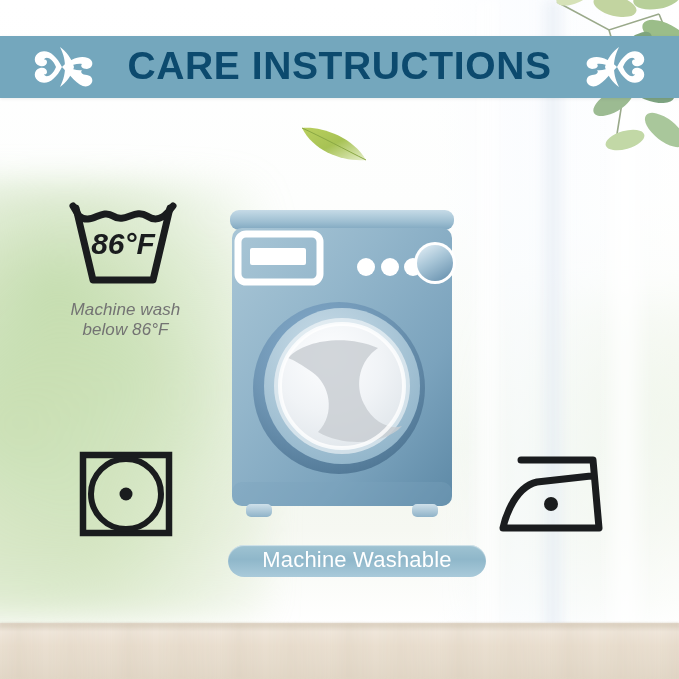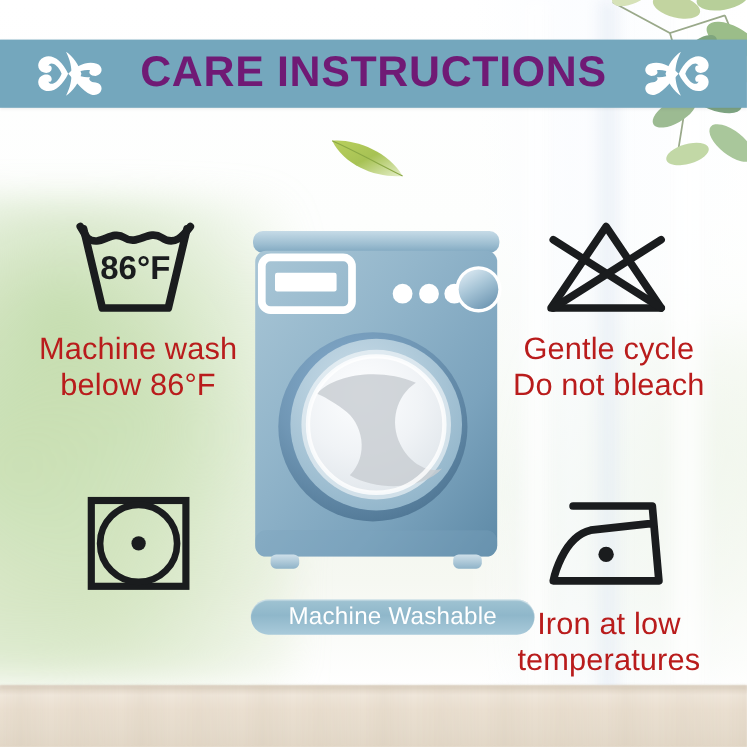--- a/index.html
+++ b/index.html
@@ -122,7 +122,7 @@
     display: flex;
     align-items: center;
     justify-content: center;
-    color: #701a75;
+    color: #0c4a6e;
     font-size: 39px;
     font-weight: bold;
     letter-spacing: 0.6px;

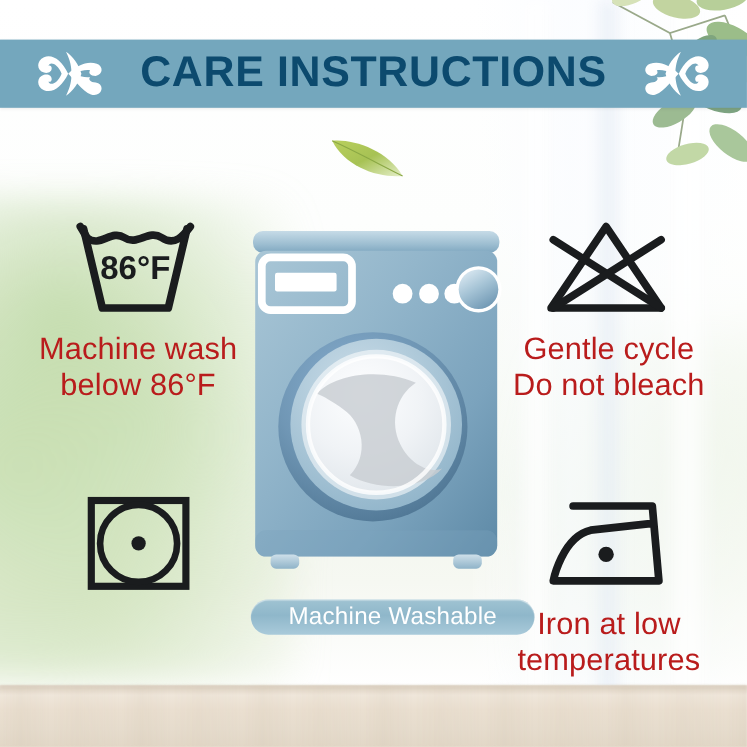--- a/index.html
+++ b/index.html
@@ -162,6 +162,7 @@
     position: absolute;
     width: 215px;
     text-align: center;
+    font-style: italic;
   }
   .cell .sym {
     display: block;

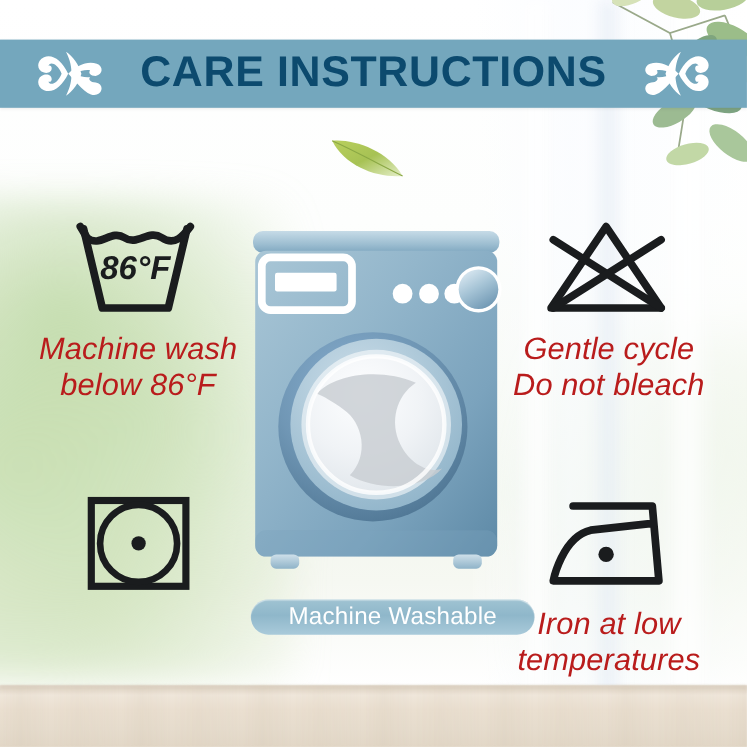--- a/index.html
+++ b/index.html
@@ -170,9 +170,9 @@
   }
   .cell .label {
     margin-top: 8px;
-    font-size: 28px;
+    font-size: 17px;
     line-height: 1.18;
-    color: #b91c1c;
+    color: #737373;
     letter-spacing: 0.1px;
     white-space: pre-line;
   }

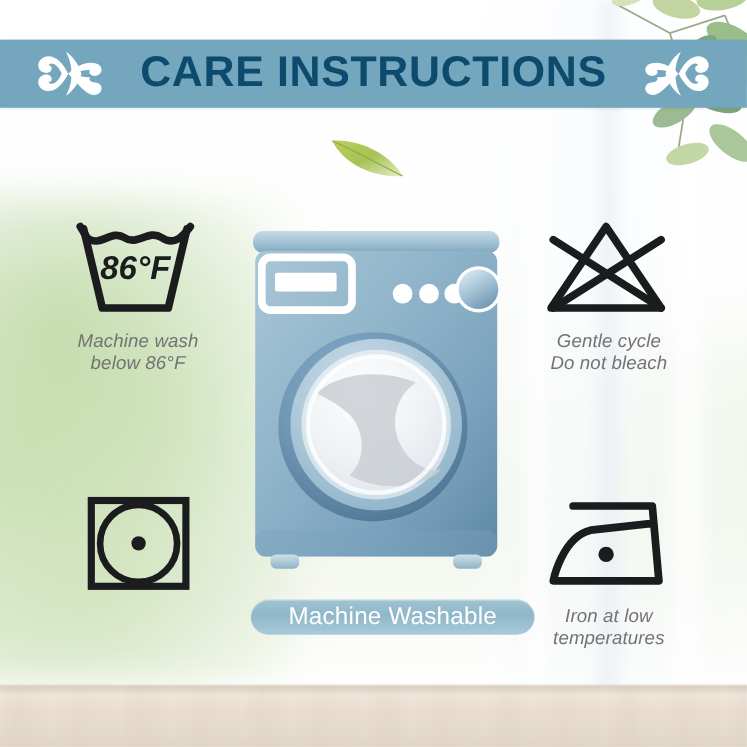--- a/index.html
+++ b/index.html
@@ -292,15 +292,6 @@
 below 86°F</div>
   </div>
 
-  <div class="cell" id="cell-bleach">
-    <svg class="sym" width="130" height="96" viewBox="0 0 130 96">
-      <path d="M62 10 L112 84 L12 84 Z" fill="none" stroke="#1a1c1e" stroke-width="7" stroke-linejoin="round"></path>
-      <line x1="14" y1="22" x2="112" y2="84" stroke="#1a1c1e" stroke-width="7" stroke-linecap="round"></line>
-      <line x1="112" y1="22" x2="14" y2="84" stroke="#1a1c1e" stroke-width="7" stroke-linecap="round"></line>
-    </svg>
-    <div class="label">Gentle cycle
-Do not bleach</div>
-  </div>
 
   <div class="cell" id="cell-dry">
     <svg class="sym" width="104" height="96" viewBox="0 0 104 96">

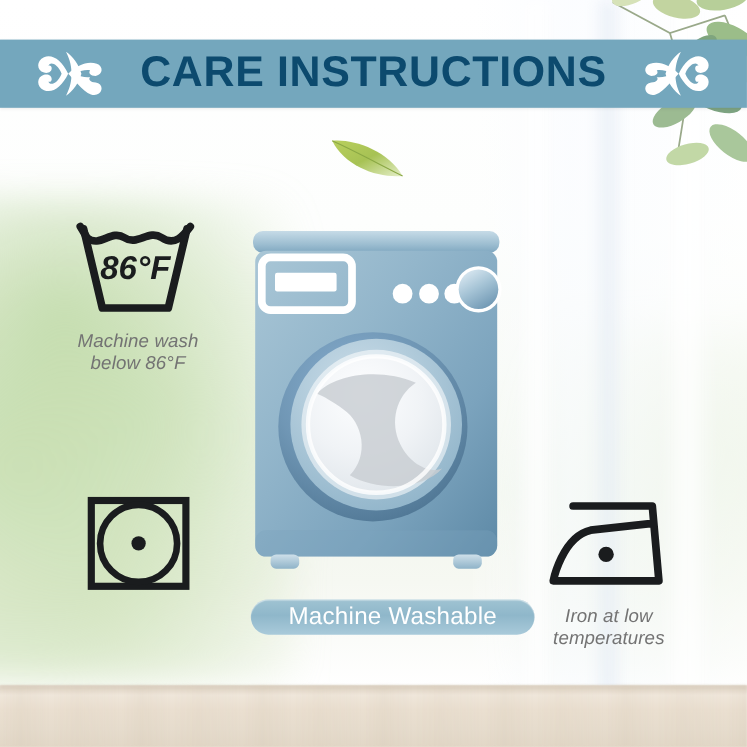--- a/index.html
+++ b/index.html
@@ -306,8 +306,6 @@
       <path d="M32 14 L104 14 L110 82 L14 82 C14 82 22 42 48 36 L102 30" fill="none" stroke="#1a1c1e" stroke-width="7" stroke-linecap="round" stroke-linejoin="round"></path>
       <circle cx="62" cy="58" r="7" fill="#1a1c1e"></circle>
     </svg>
-    <div class="label">Iron at low
-temperatures</div>
   </div>
 
   <svg class="machine" viewBox="0 0 232 322">

